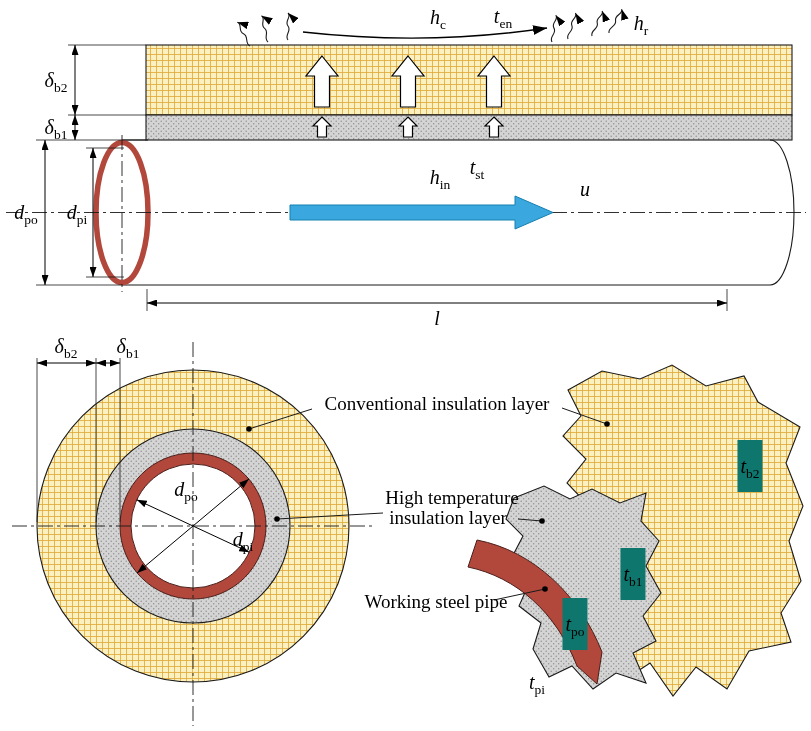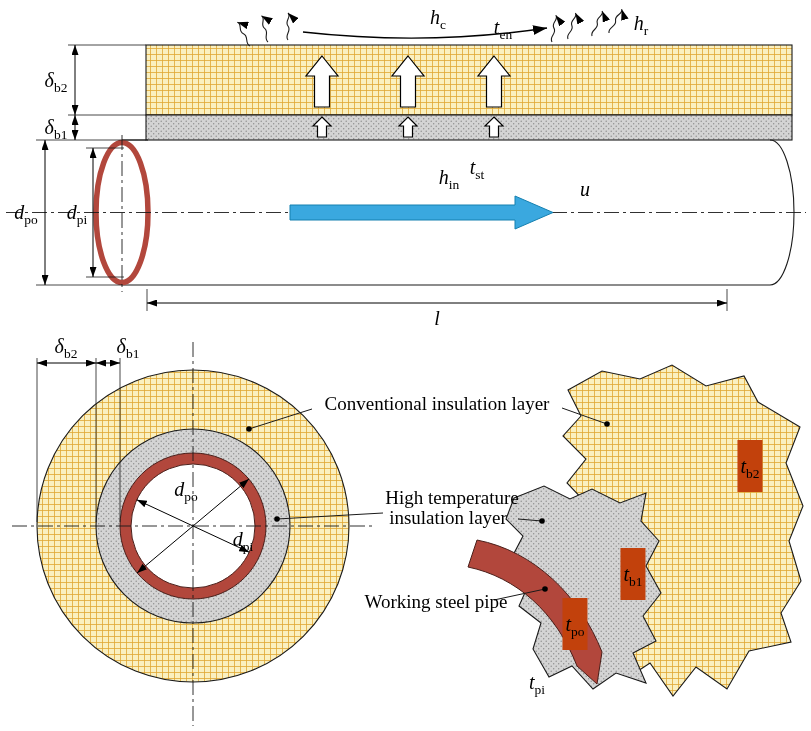--- a/index.html
+++ b/index.html
@@ -144,7 +144,7 @@
 </svg>
 
 <span class="vlabel" style="left:438px; top:17px"><i>h</i><sub>c</sub></span>
-<span class="vlabel" style="left:503px; top:27px"><i>t</i><sub>en</sub></span>
+<span class="vlabel" style="left:503px; top:16px"><i>t</i><sub>en</sub></span>
 <span class="vlabel" style="left:641px; top:23px"><i>h</i><sub>r</sub></span>
 <span class="vlabel" style="left:56px; top:80px"><i>δ</i><sub>b2</sub></span>
 <span class="vlabel" style="left:56px; top:127px"><i>δ</i><sub>b1</sub></span>

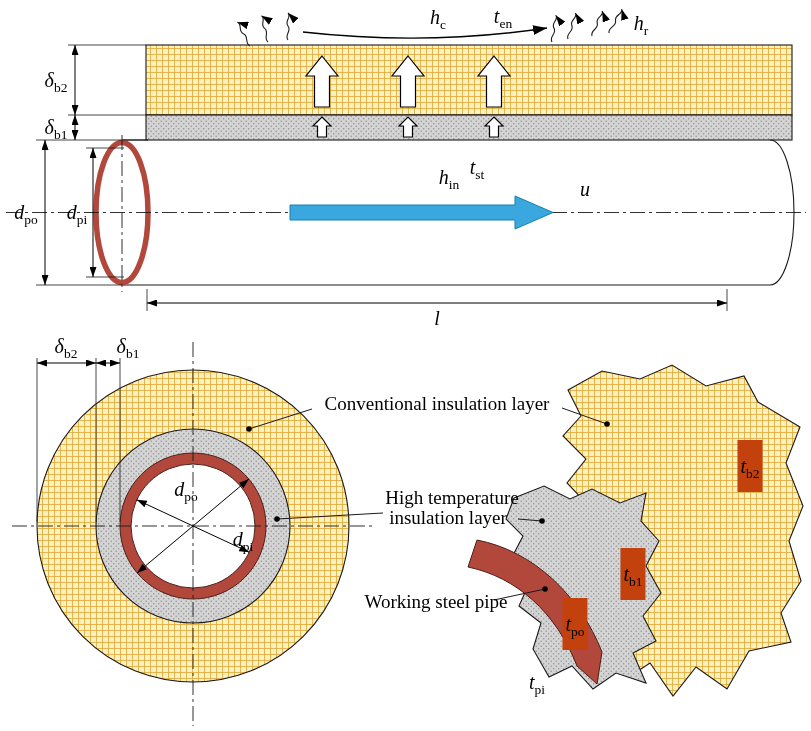--- a/index.html
+++ b/index.html
@@ -150,7 +150,7 @@
 <span class="vlabel" style="left:56px; top:127px"><i>δ</i><sub>b1</sub></span>
 <span class="vlabel" style="left:26px; top:212px"><i>d</i><sub>po</sub></span>
 <span class="vlabel" style="left:77px; top:212px"><i>d</i><sub>pi</sub></span>
-<span class="vlabel" style="left:449px; top:177px"><i>h</i><sub>in</sub></span>
+<span class="vlabel" style="left:440px; top:177px"><i>h</i><sub>in</sub></span>
 <span class="vlabel" style="left:477px; top:167px"><i>t</i><sub>st</sub></span>
 <span class="vlabel" style="left:585px; top:189px"><i>u</i><sub></sub></span>
 <span class="vlabel" style="left:437px; top:318px"><i>l</i><sub></sub></span>

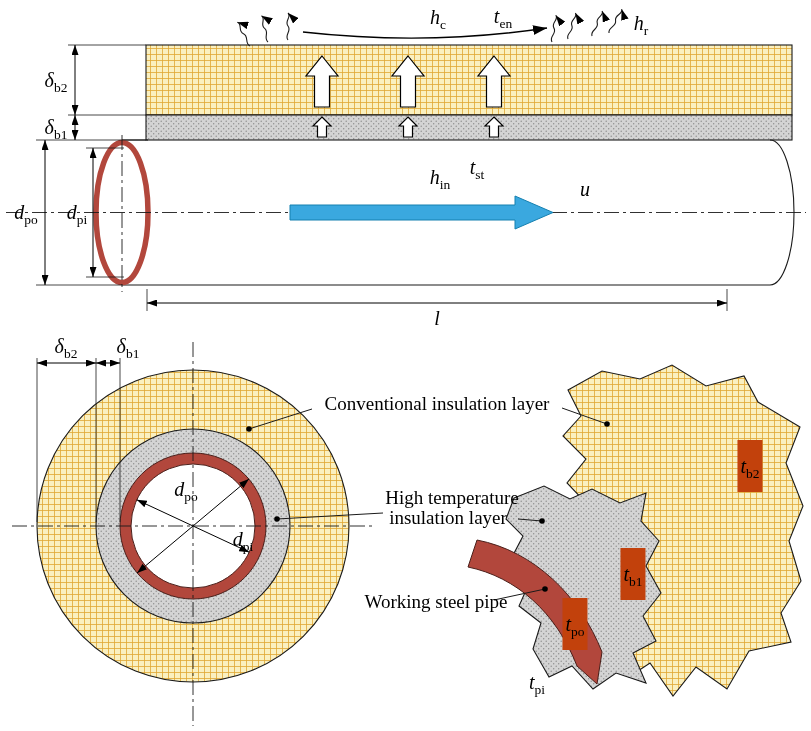--- a/index.html
+++ b/index.html
@@ -13,7 +13,7 @@
   .vlabel sub { font-size:13.5px; font-style:normal; line-height:0; }
   .anno { position:absolute; transform:translate(-50%,-50%);
           font-size:19px; color:#000; white-space:nowrap; line-height:1; z-index:5; }
-  .halo { background:#c2410c; padding:16px 3px; }
+  .halo { background:#0f766e; padding:16px 3px; }
 
   .outline { stroke:#1a1a1a; stroke-width:1.1; }
   .thin    { stroke:#1a1a1a; stroke-width:0.8; fill:none; }

